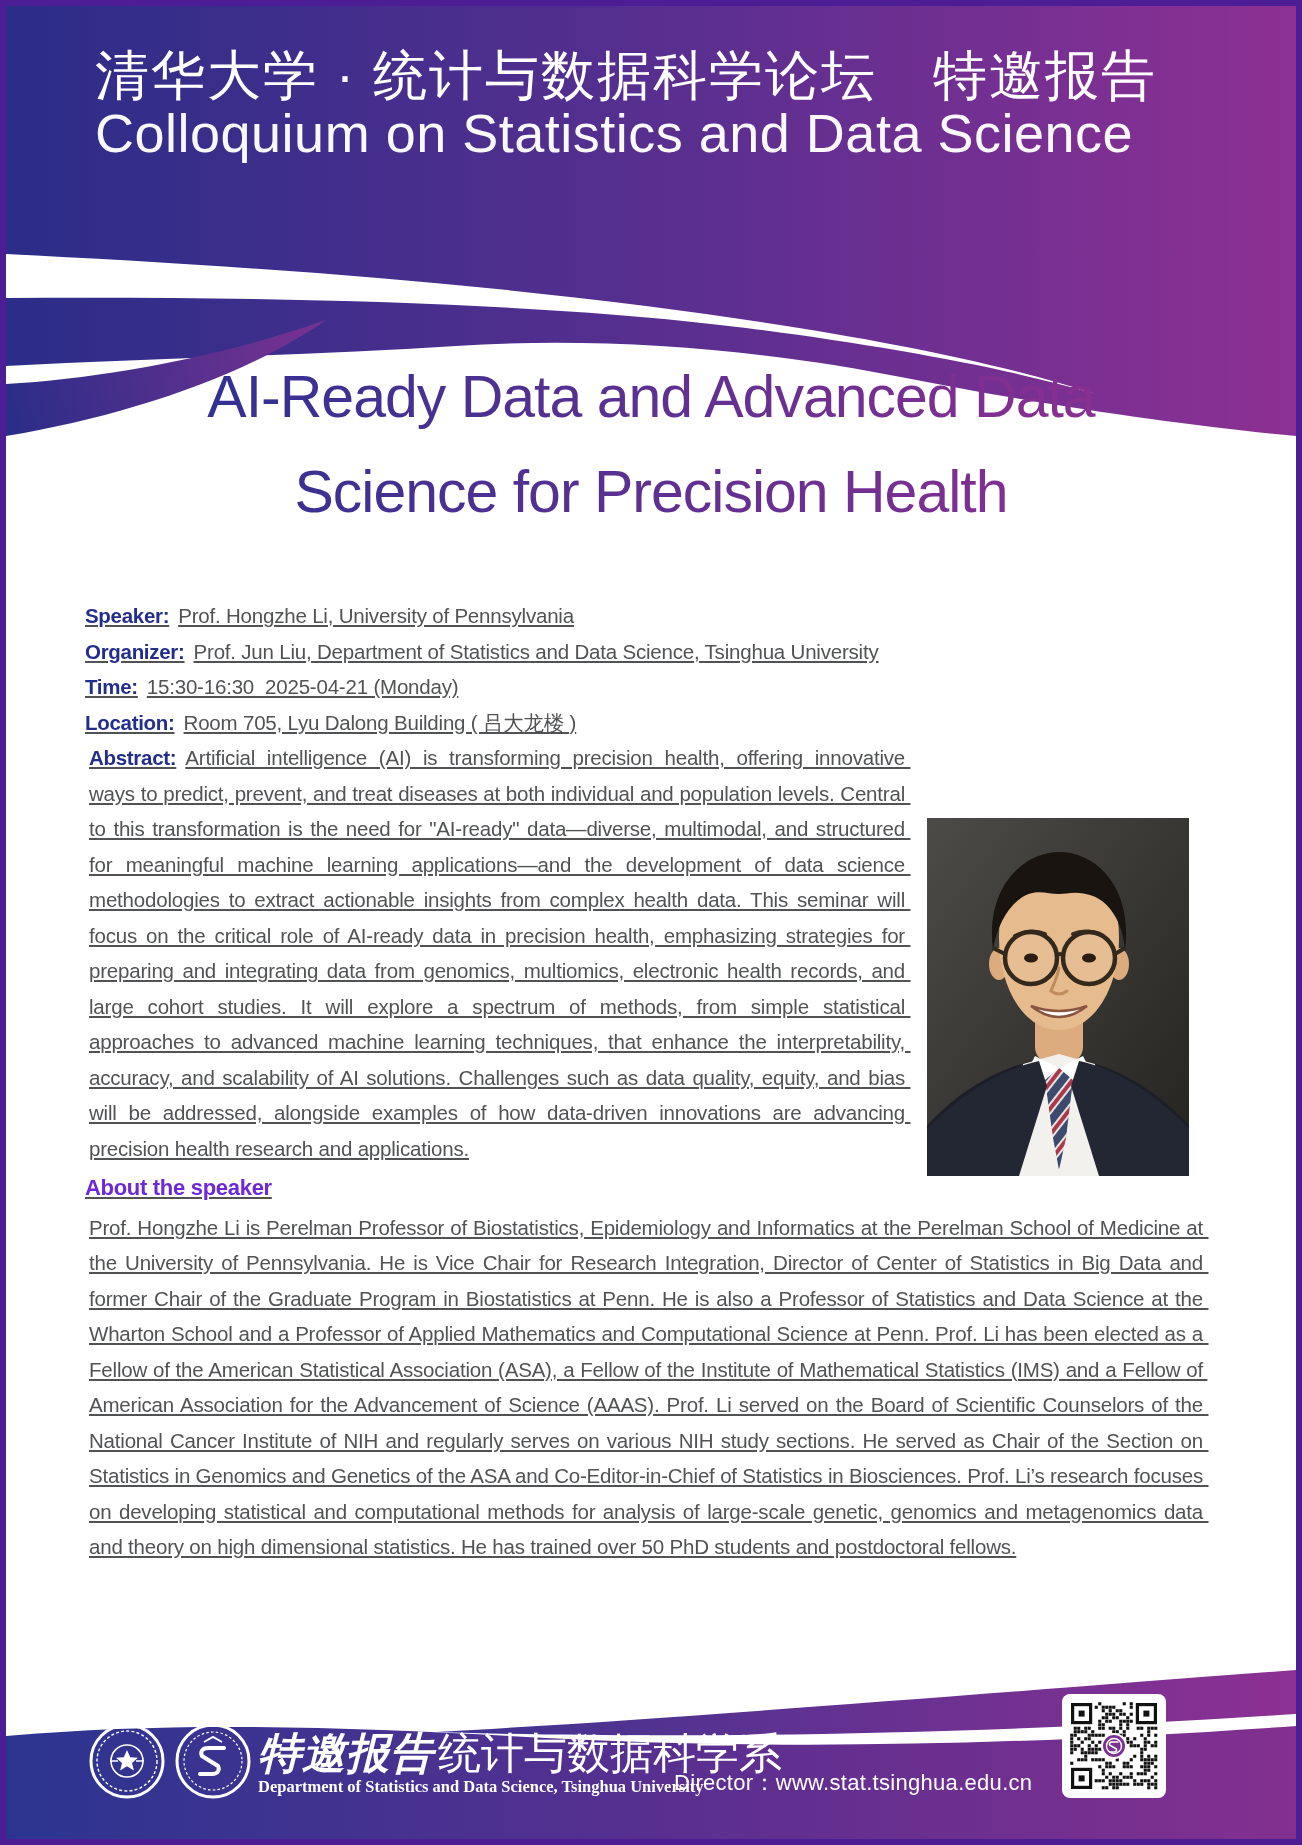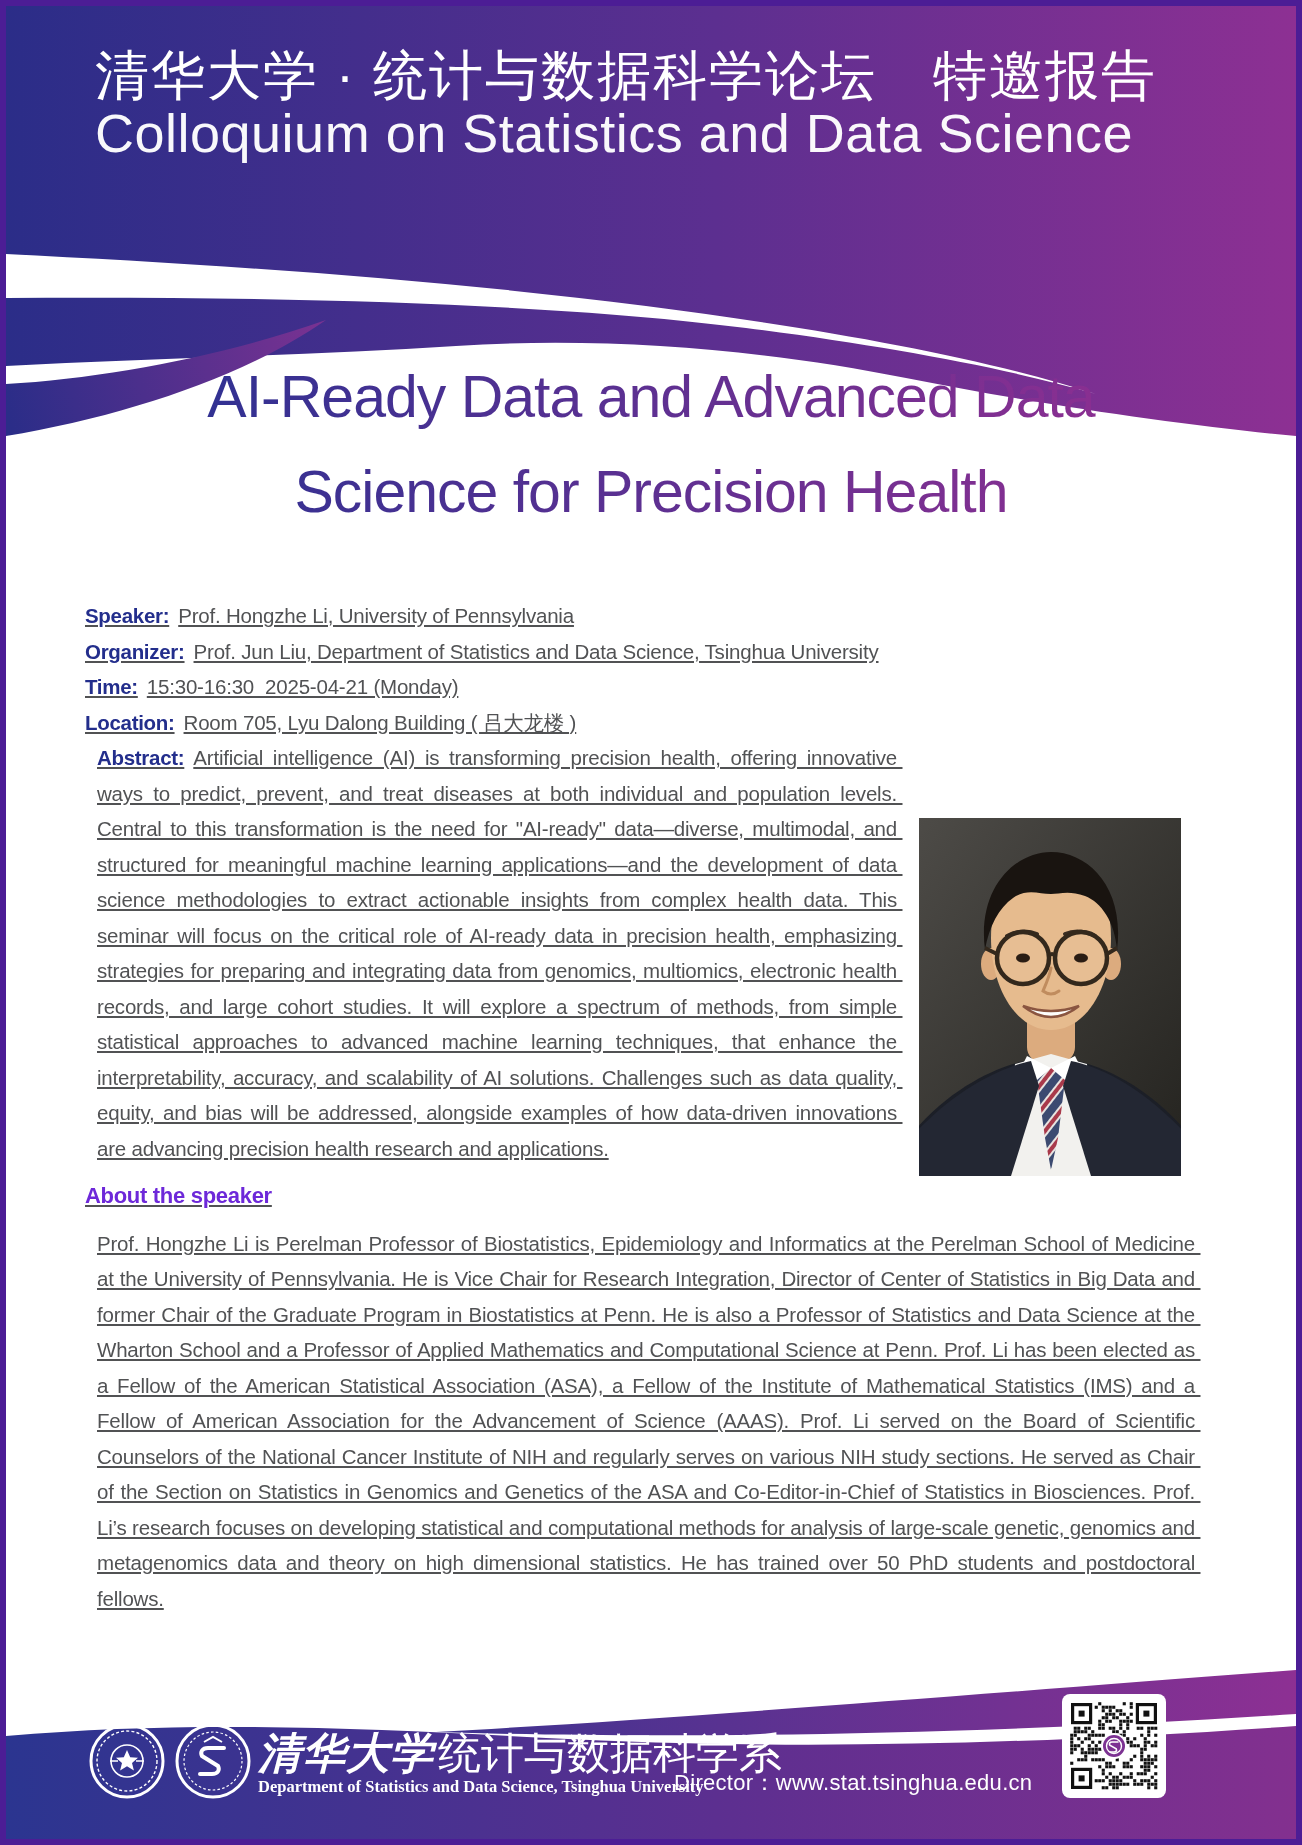--- a/index.html
+++ b/index.html
@@ -36,7 +36,7 @@
   }
   .fld{white-space:pre-wrap;}
   .lbl{font-weight:bold;color:#232e8c;margin-right:9px;letter-spacing:-0.3px;}
-  .para{margin:12px;text-align:justify;white-space:pre-wrap;}
+  .para{margin:4px;text-align:justify;white-space:pre-wrap;}
   .abstract{margin-top:0;}
   .photo-wrap{
     float:right;width:262px;height:358px;margin:7px 14px 14px 22px;

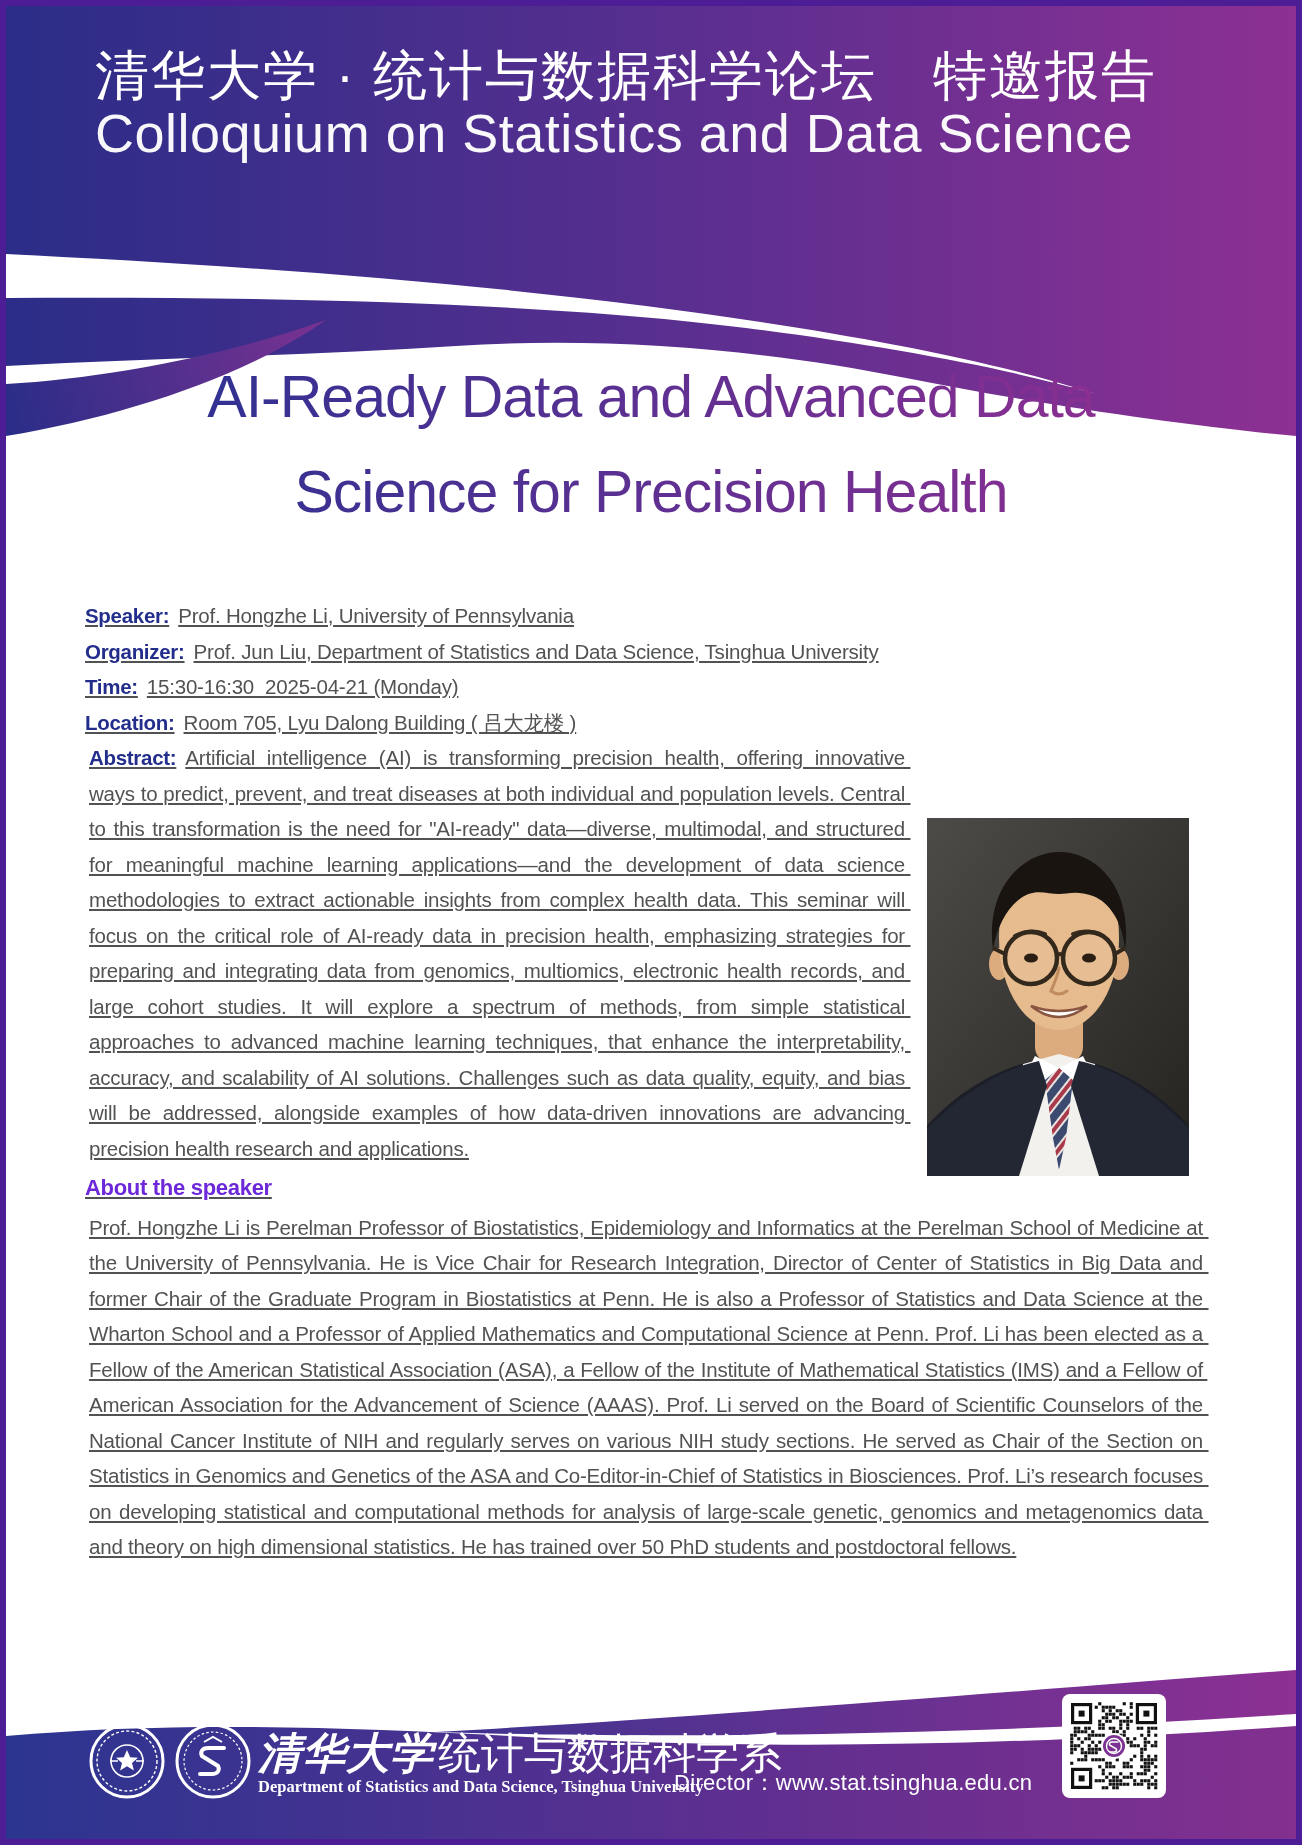--- a/index.html
+++ b/index.html
@@ -215,7 +215,7 @@
     </span>
 
     <div class="dept-lines">
-      <div class="dept-zh"><span class="calligraphy">清华大学</span><span>统计与数据科学系</span></div>
+      <div class="dept-zh"><span class="calligraphy">特邀报告</span><span>统计与数据科学系</span></div>
       <div class="dept-en">Department of Statistics and Data Science, Tsinghua University</div>
     </div>
 

